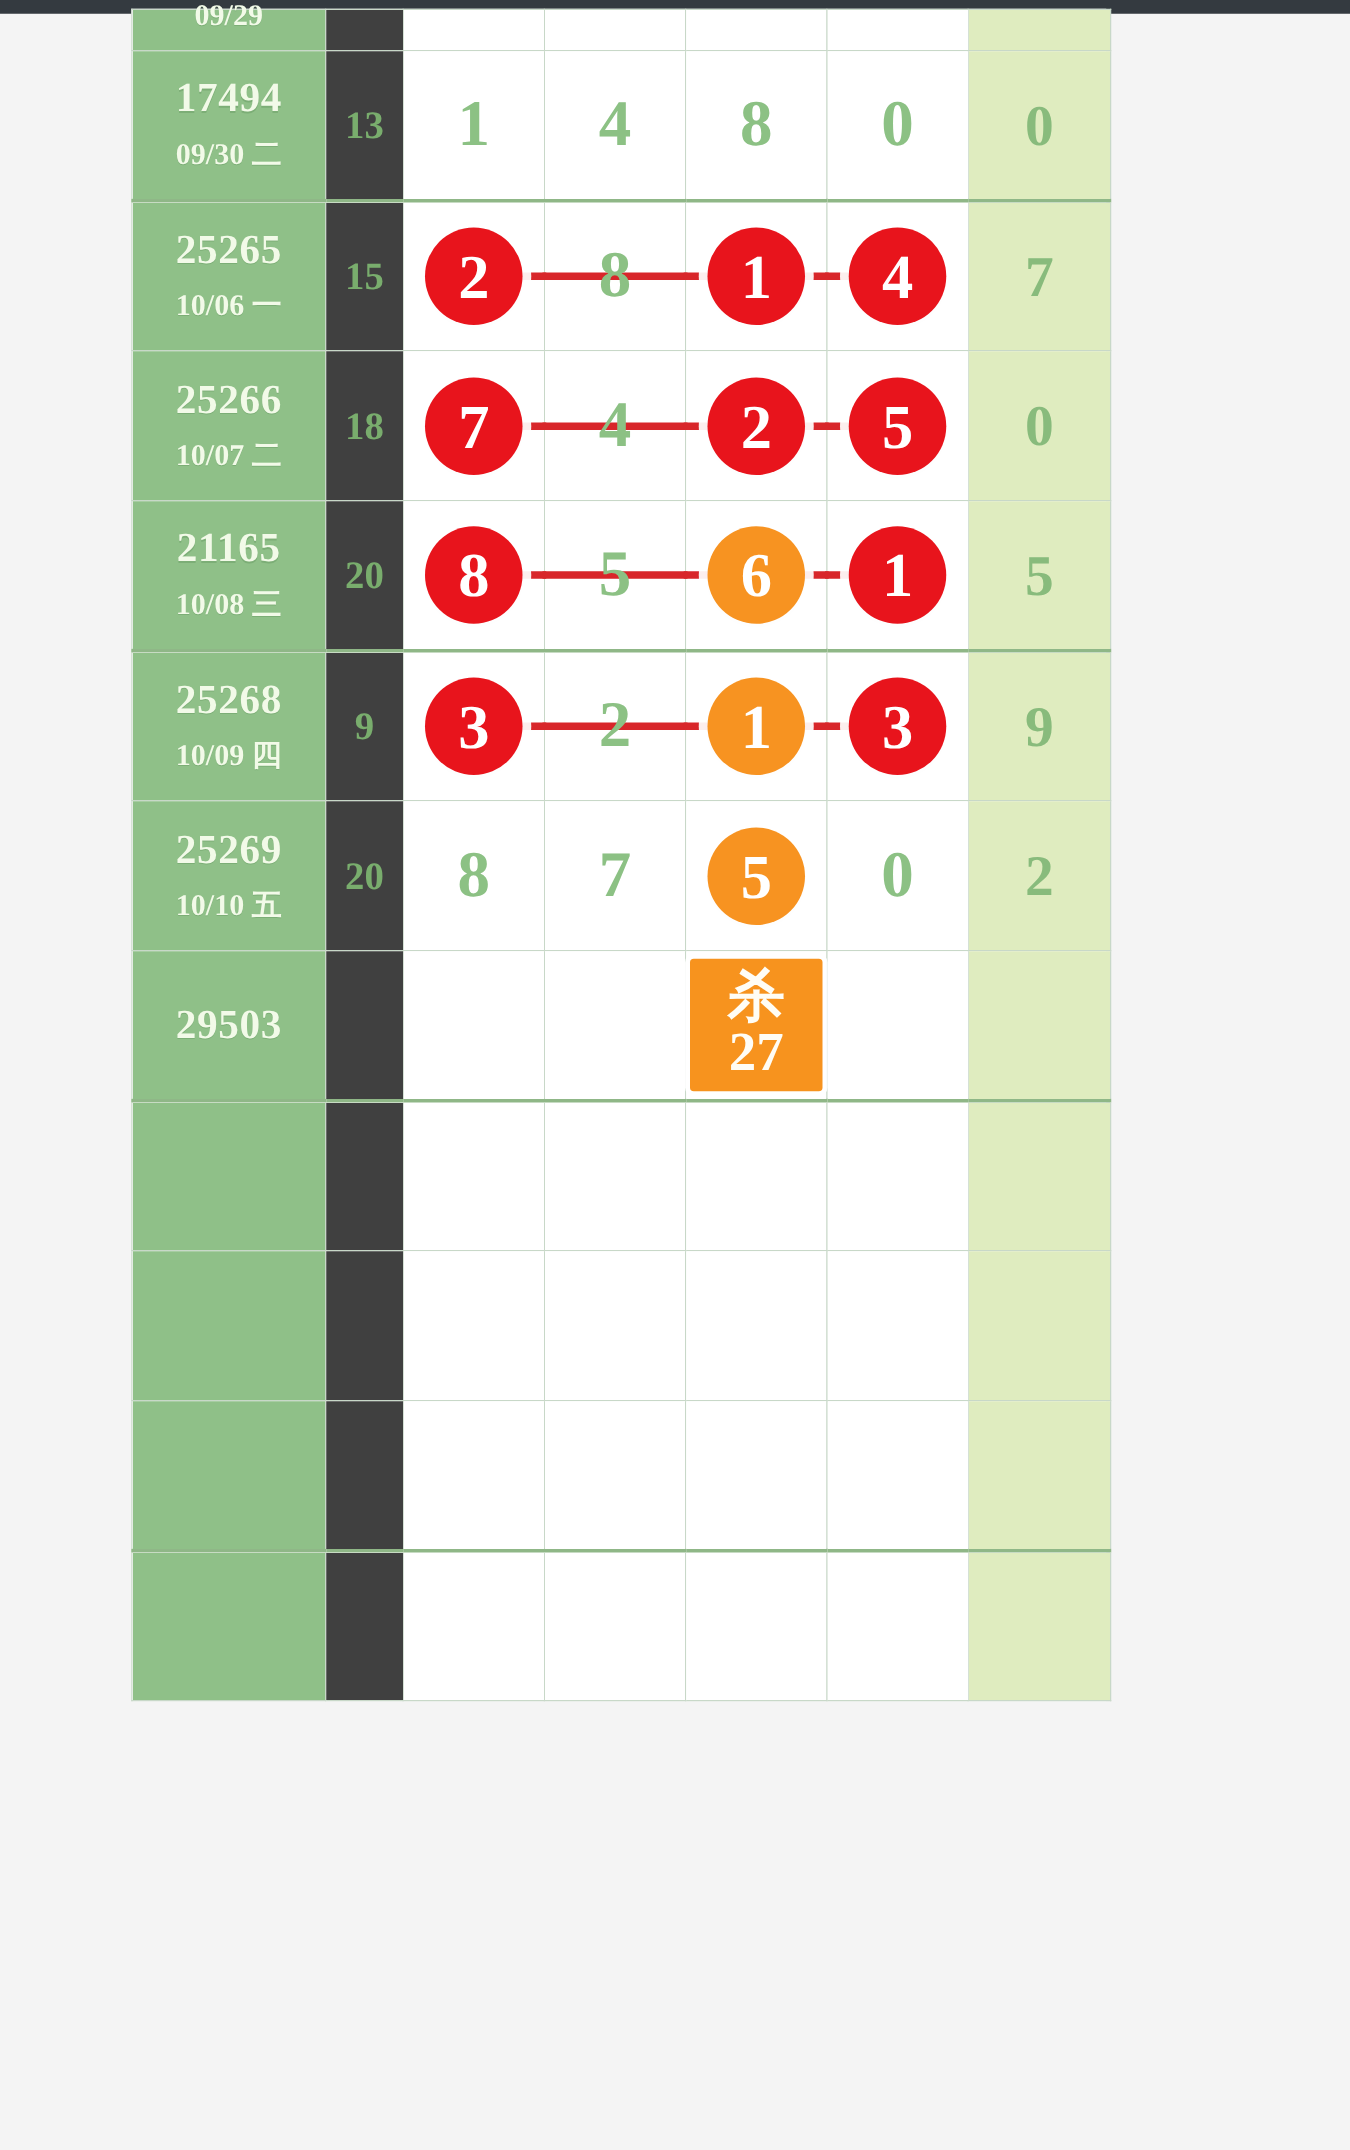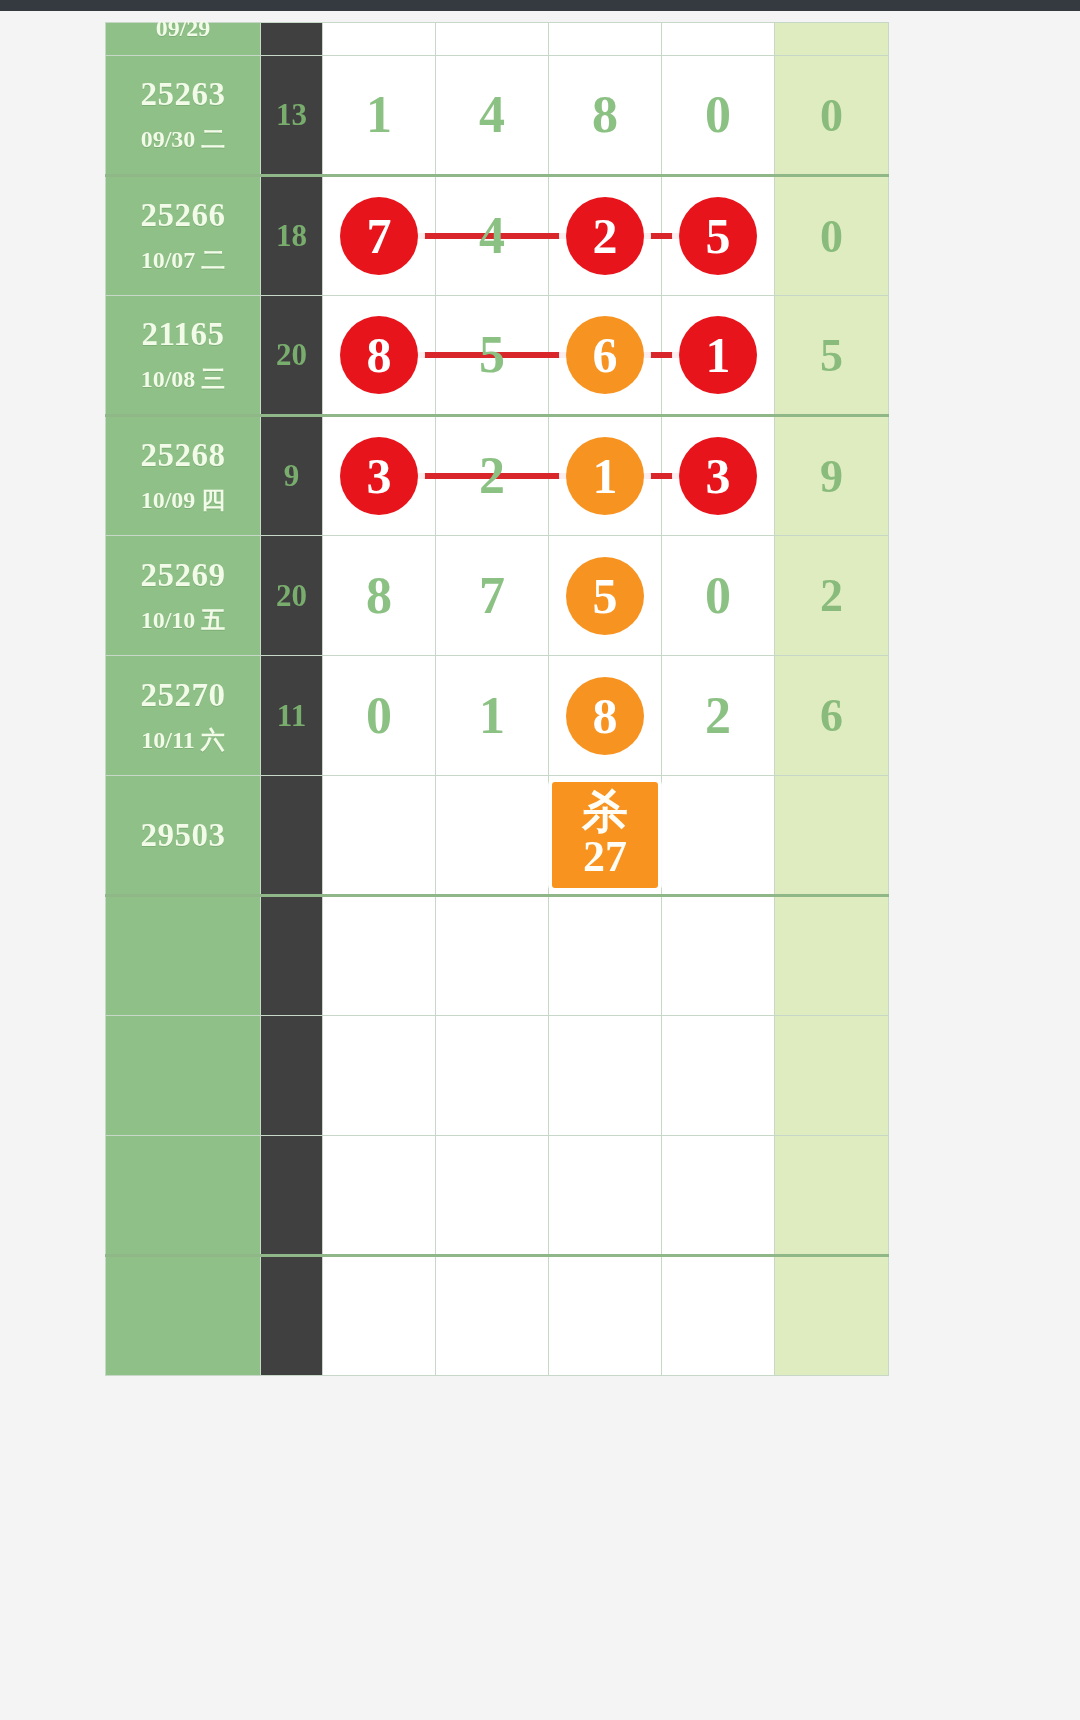--- a/index.html
+++ b/index.html
@@ -16,7 +16,7 @@
   }
   #table-wrap {
     position: absolute;
-    left: 105px; top: 22px;
+    left: 105px; top: 7px;
     width: 780px;
     background: #ffffff;
   }

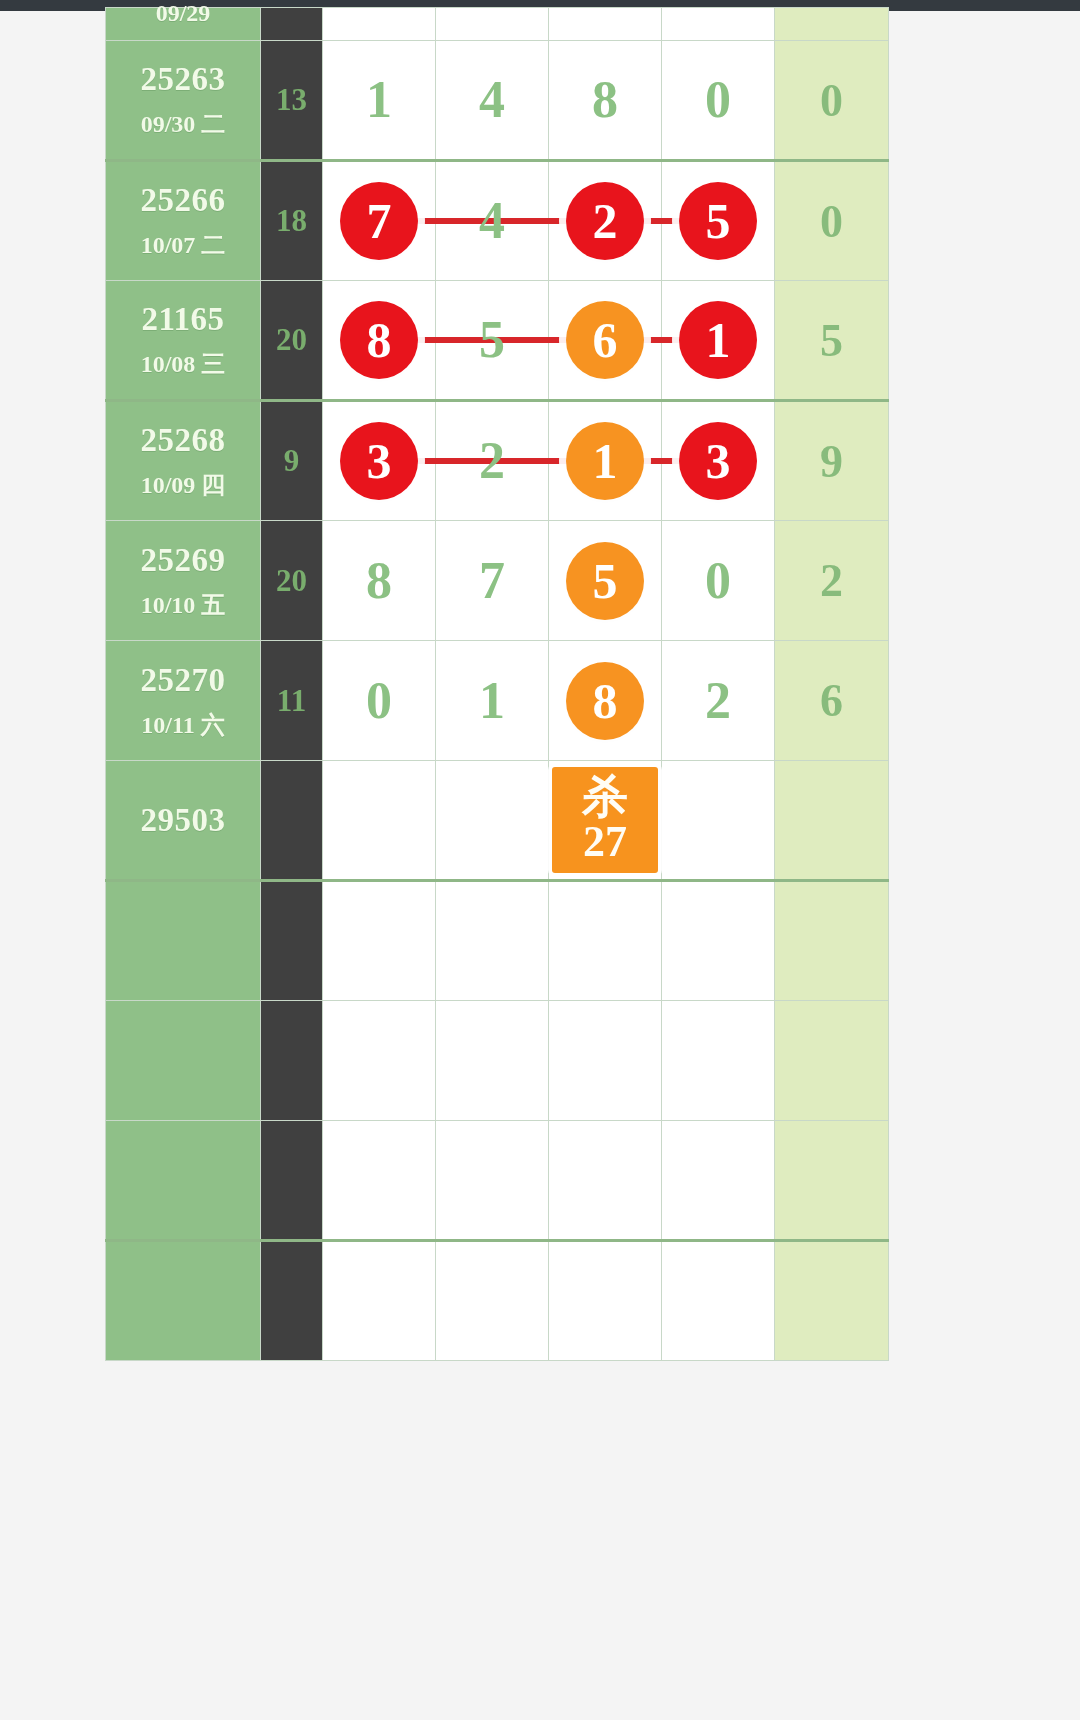--- a/index.html
+++ b/index.html
@@ -186,7 +186,7 @@
         </tr>
         <tr class="grp-end">
           <td class="issue r-data">
-            <span class="issue-no">25263</span>
+            <span class="issue-no">17494</span>
             <span class="issue-date">09/30 二</span>
           </td>
           <td class="sum r-data"><span>13</span></td>

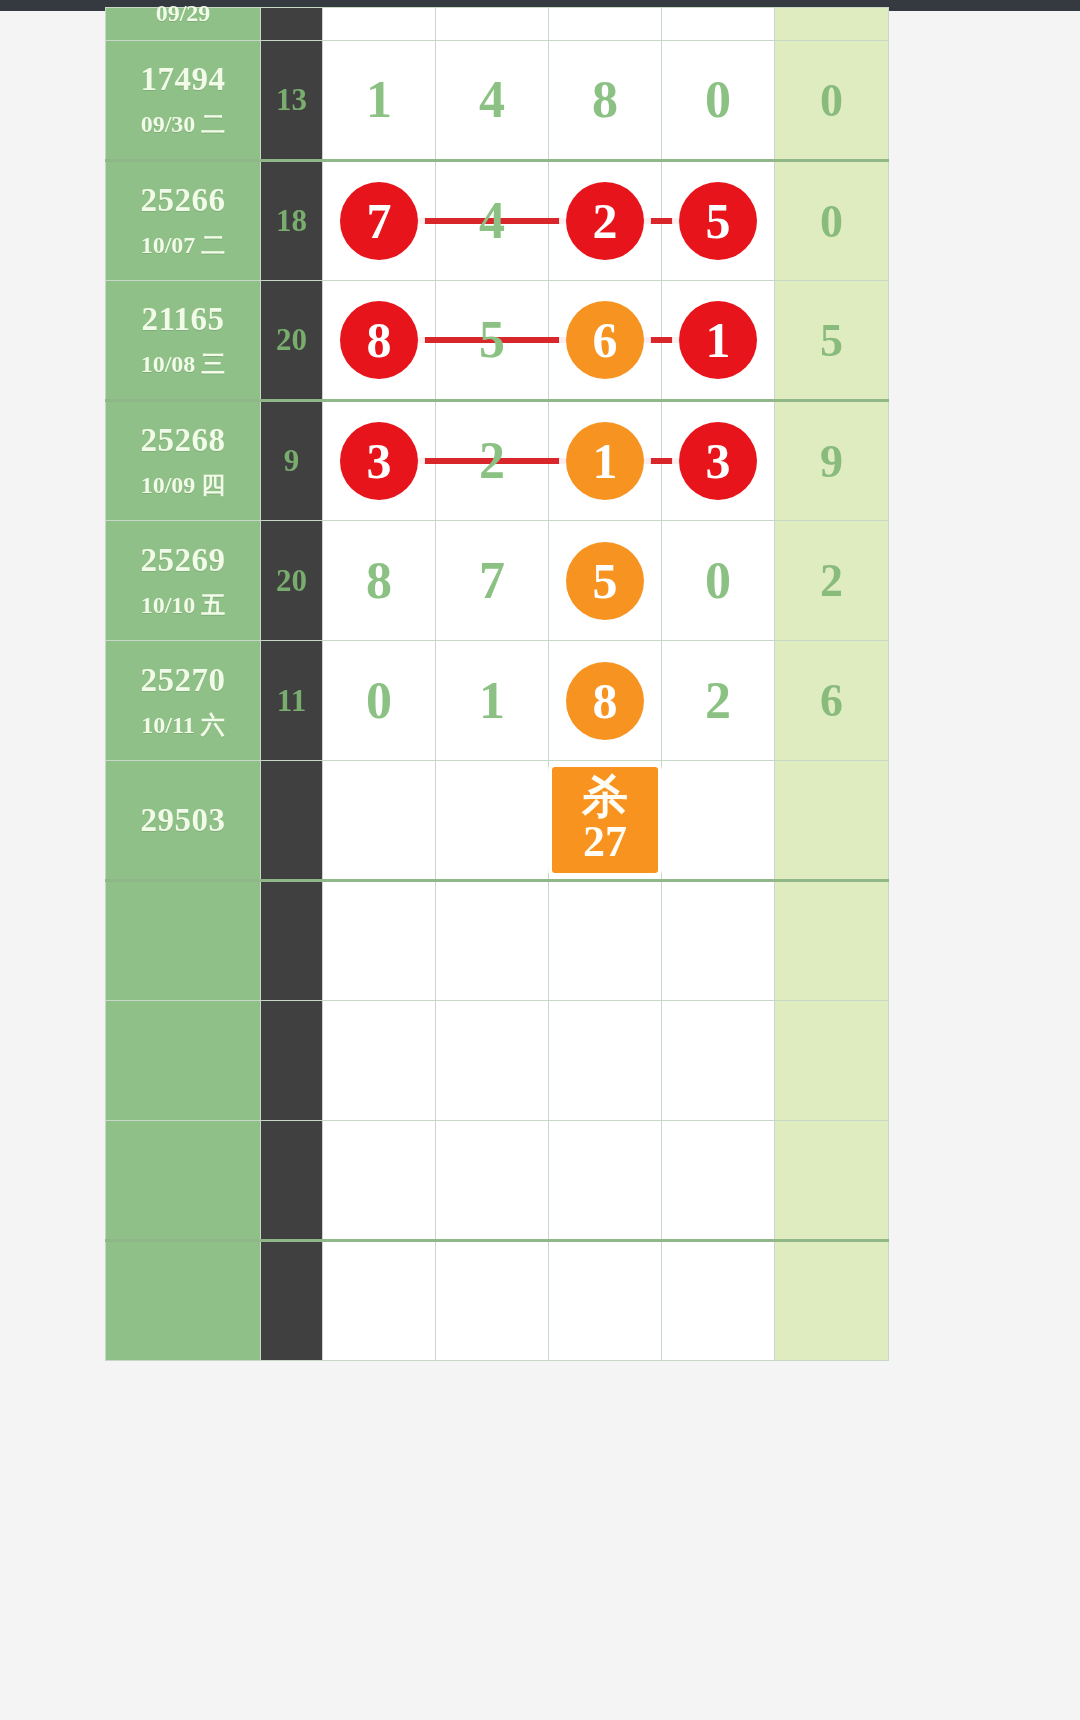--- a/index.html
+++ b/index.html
@@ -198,6 +198,18 @@
         </tr>
         <tr>
           <td class="issue r-data">
+            <span class="issue-no">25265</span>
+            <span class="issue-date">10/06 一</span>
+          </td>
+          <td class="sum r-data"><span>15</span></td>
+          <td class="digit r-data"><div class="link l-right"></div><span class="ball red">2</span></td>
+          <td class="digit r-data"><div class="link l-full"></div><span class="plain">8</span></td>
+          <td class="digit r-data"><div class="link l-full"></div><span class="ball red">1</span></td>
+          <td class="digit r-data"><div class="link l-left"></div><span class="ball red">4</span></td>
+          <td class="last r-data"><span>7</span></td>
+        </tr>
+        <tr>
+          <td class="issue r-data">
             <span class="issue-no">25266</span>
             <span class="issue-date">10/07 二</span>
           </td>

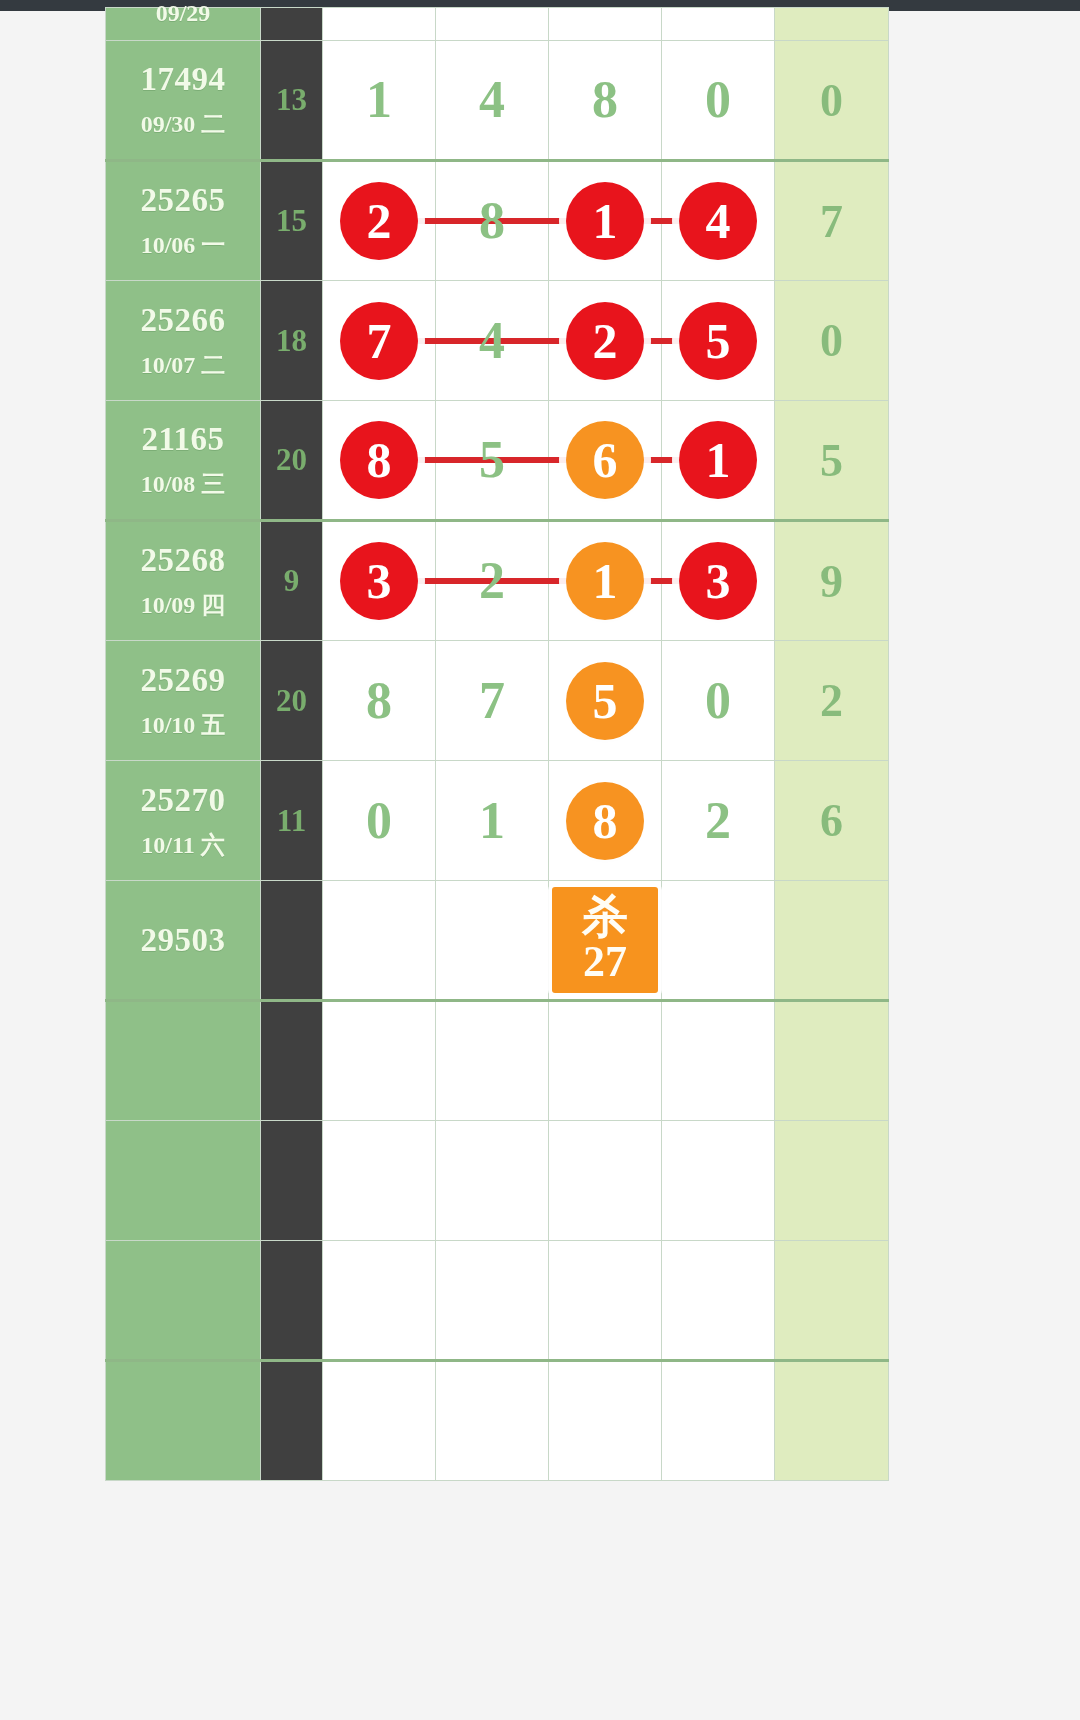--- a/index.html
+++ b/index.html
@@ -256,18 +256,6 @@
           <td class="digit r-data"><span class="plain">0</span></td>
           <td class="last r-data"><span>2</span></td>
         </tr>
-        <tr>
-          <td class="issue r-data">
-            <span class="issue-no">25270</span>
-            <span class="issue-date">10/11 六</span>
-          </td>
-          <td class="sum r-data"><span>11</span></td>
-          <td class="digit r-data"><span class="plain">0</span></td>
-          <td class="digit r-data"><span class="plain">1</span></td>
-          <td class="digit r-data"><span class="ball orange">8</span></td>
-          <td class="digit r-data"><span class="plain">2</span></td>
-          <td class="last r-data"><span>6</span></td>
-        </tr>
         <tr class="grp-end">
           <td class="issue r-data">
             <span class="issue-no">29503</span>

